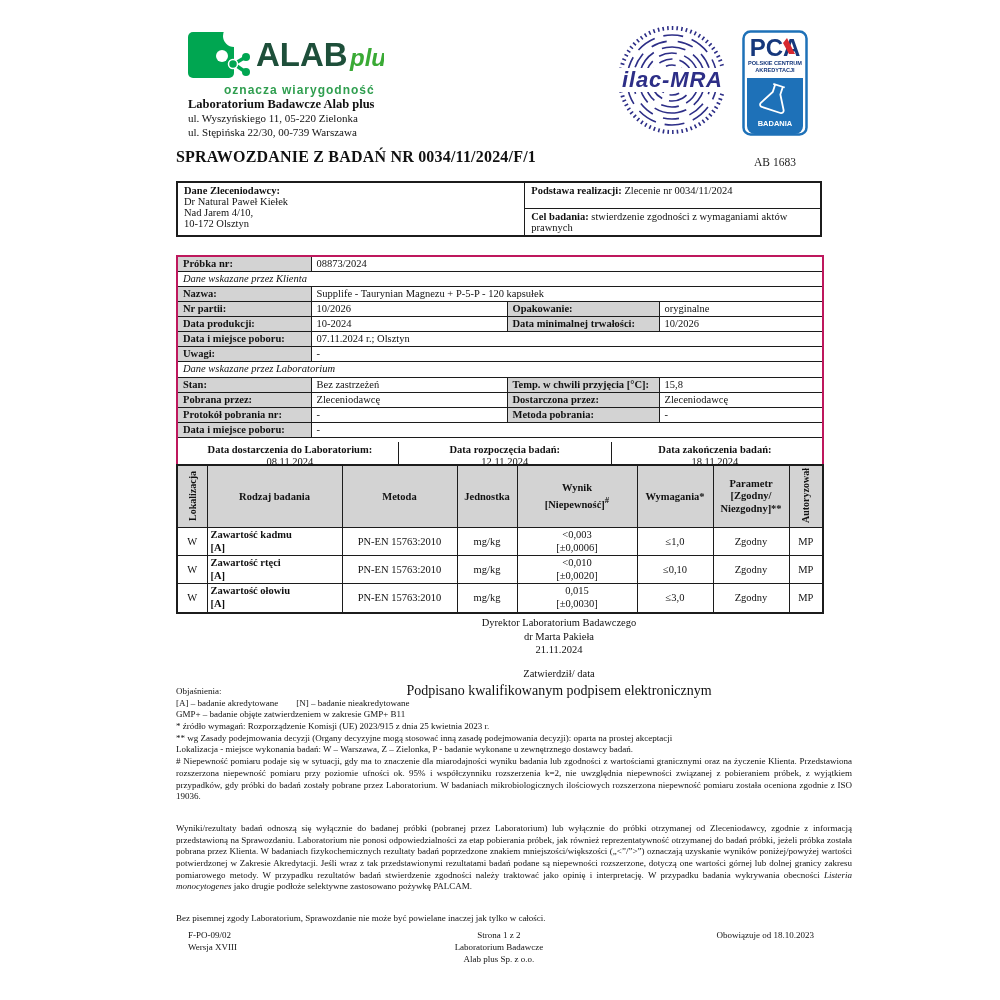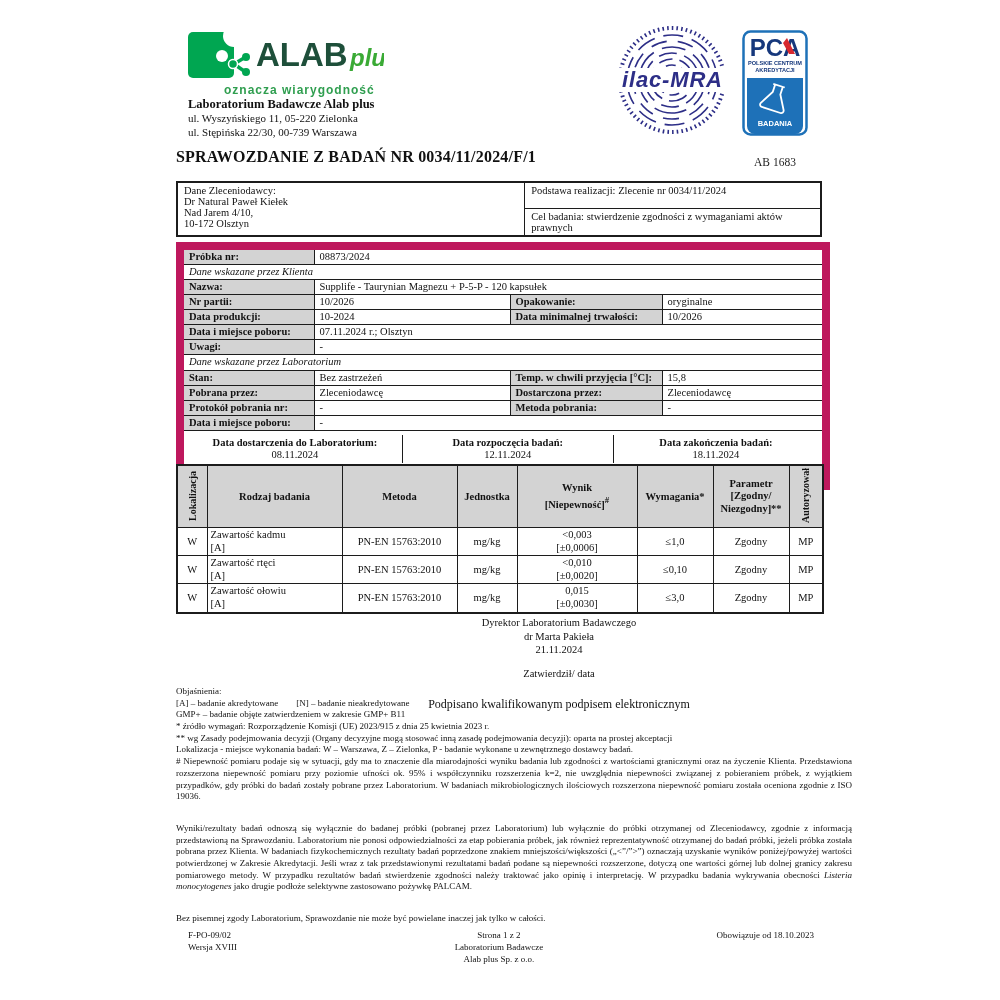--- a/index.html
+++ b/index.html
@@ -32,7 +32,7 @@
   td { border:1px solid #1c1c1c; font-size:10.5px; padding:1px 5px; vertical-align:middle; }
   .lbl { background:#d3d3d3; font-weight:bold; }
   .sec { font-style:italic; background:#fff; }
-  .b { font-weight:normal; }
+  .b { font-weight:bold; }
 
   
   .tbl-client { position:absolute; left:176px; top:181px; width:646px; border:2px solid #1c1c1c; }

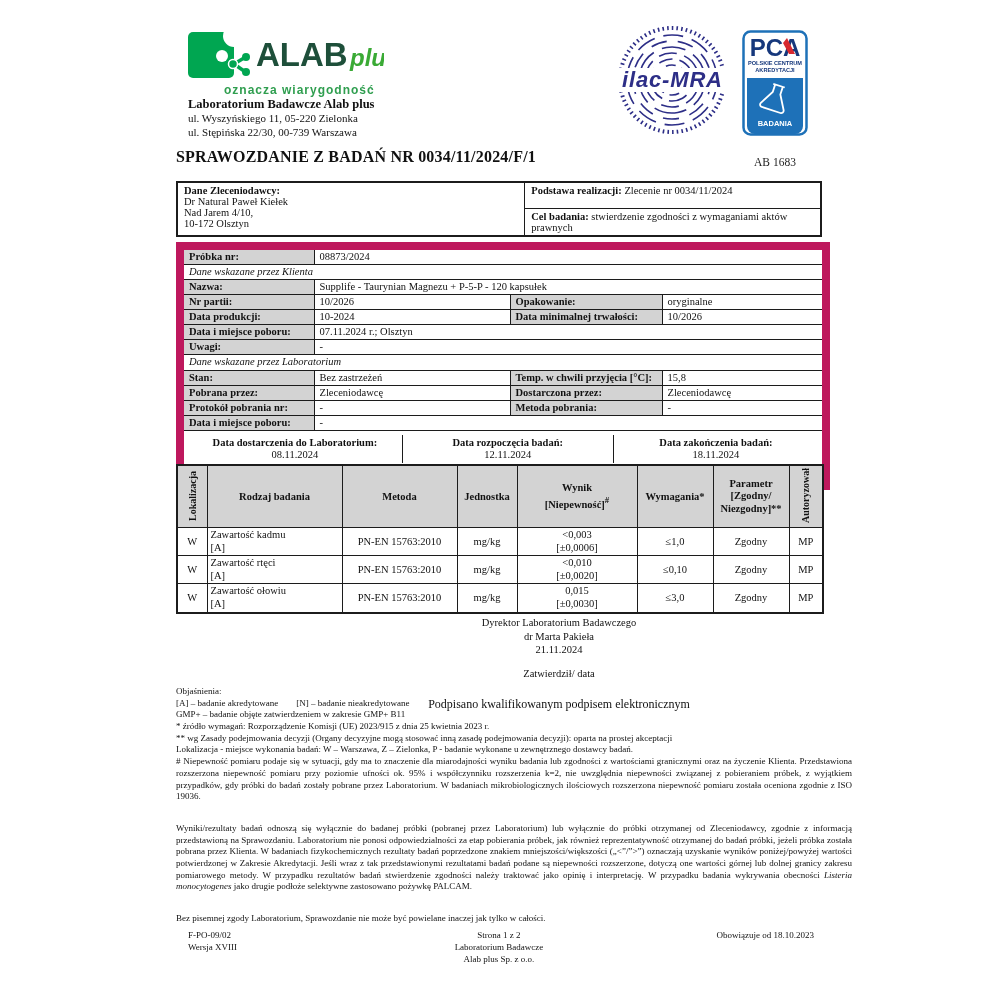--- a/index.html
+++ b/index.html
@@ -39,7 +39,7 @@
   .tbl-client td { vertical-align:top; padding:2px 6px; }
 
   
-  .tbl-sample { position:absolute; left:176px; top:242px; width:646px; border:8px solid #be185d; }
+  .tbl-sample { position:absolute; left:176px; top:255px; width:646px; border:2px solid #be185d; }
   .tbl-sample td { height:14px; line-height:1.15; }
   .tbl-sample td.sec { height:12px; }
   .dates-cell { padding:4px !important; }

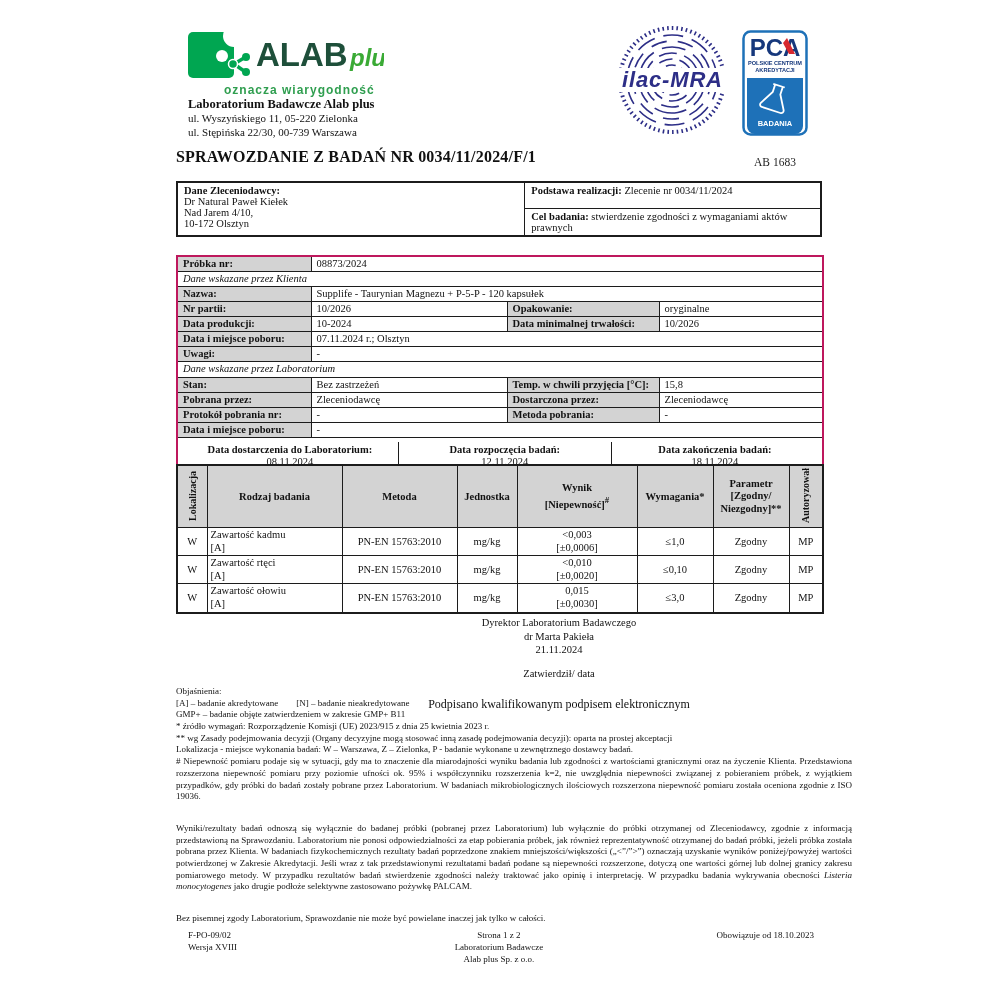--- a/index.html
+++ b/index.html
@@ -54,7 +54,7 @@
   .tbl-results th { border:1px solid #1c1c1c; background:#d3d3d3; font-size:10.5px;
                     font-weight:bold; height:61px; padding:2px; text-align:center; }
   .tbl-results td { height:28px; text-align:center; padding:1px 3px; }
-  .tbl-results td.rname { text-align:left; line-height:1.15; }
+  .tbl-results td.rname { text-align:left; line-height:1.15;font-weight:bold; }
   .vert { writing-mode:vertical-rl; transform:rotate(180deg); white-space:nowrap;
           display:inline-block; font-size:10px; }
   .hline { display:block; line-height:1.2; }

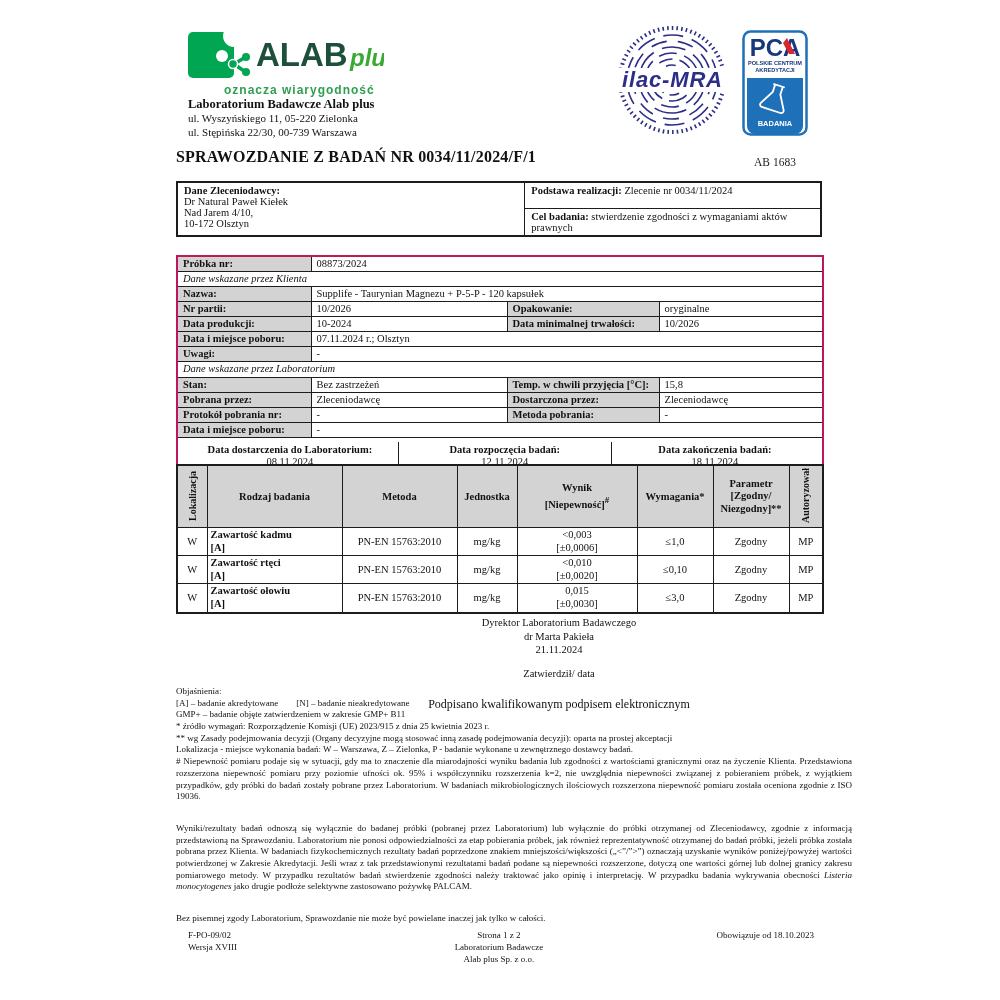--- a/index.html
+++ b/index.html
@@ -62,7 +62,7 @@
   
   .sig { position:absolute; left:180px; top:616px; width:646px; padding-left:112px;
          text-align:center; font-size:10.5px; line-height:1.3; }
-  .sig .esig { font-size:12px; margin-top:16px; }
+  .sig .esig { font-size:14px; margin-top:1px; }
   .sig .approve { margin-top:10px; }
 
   

